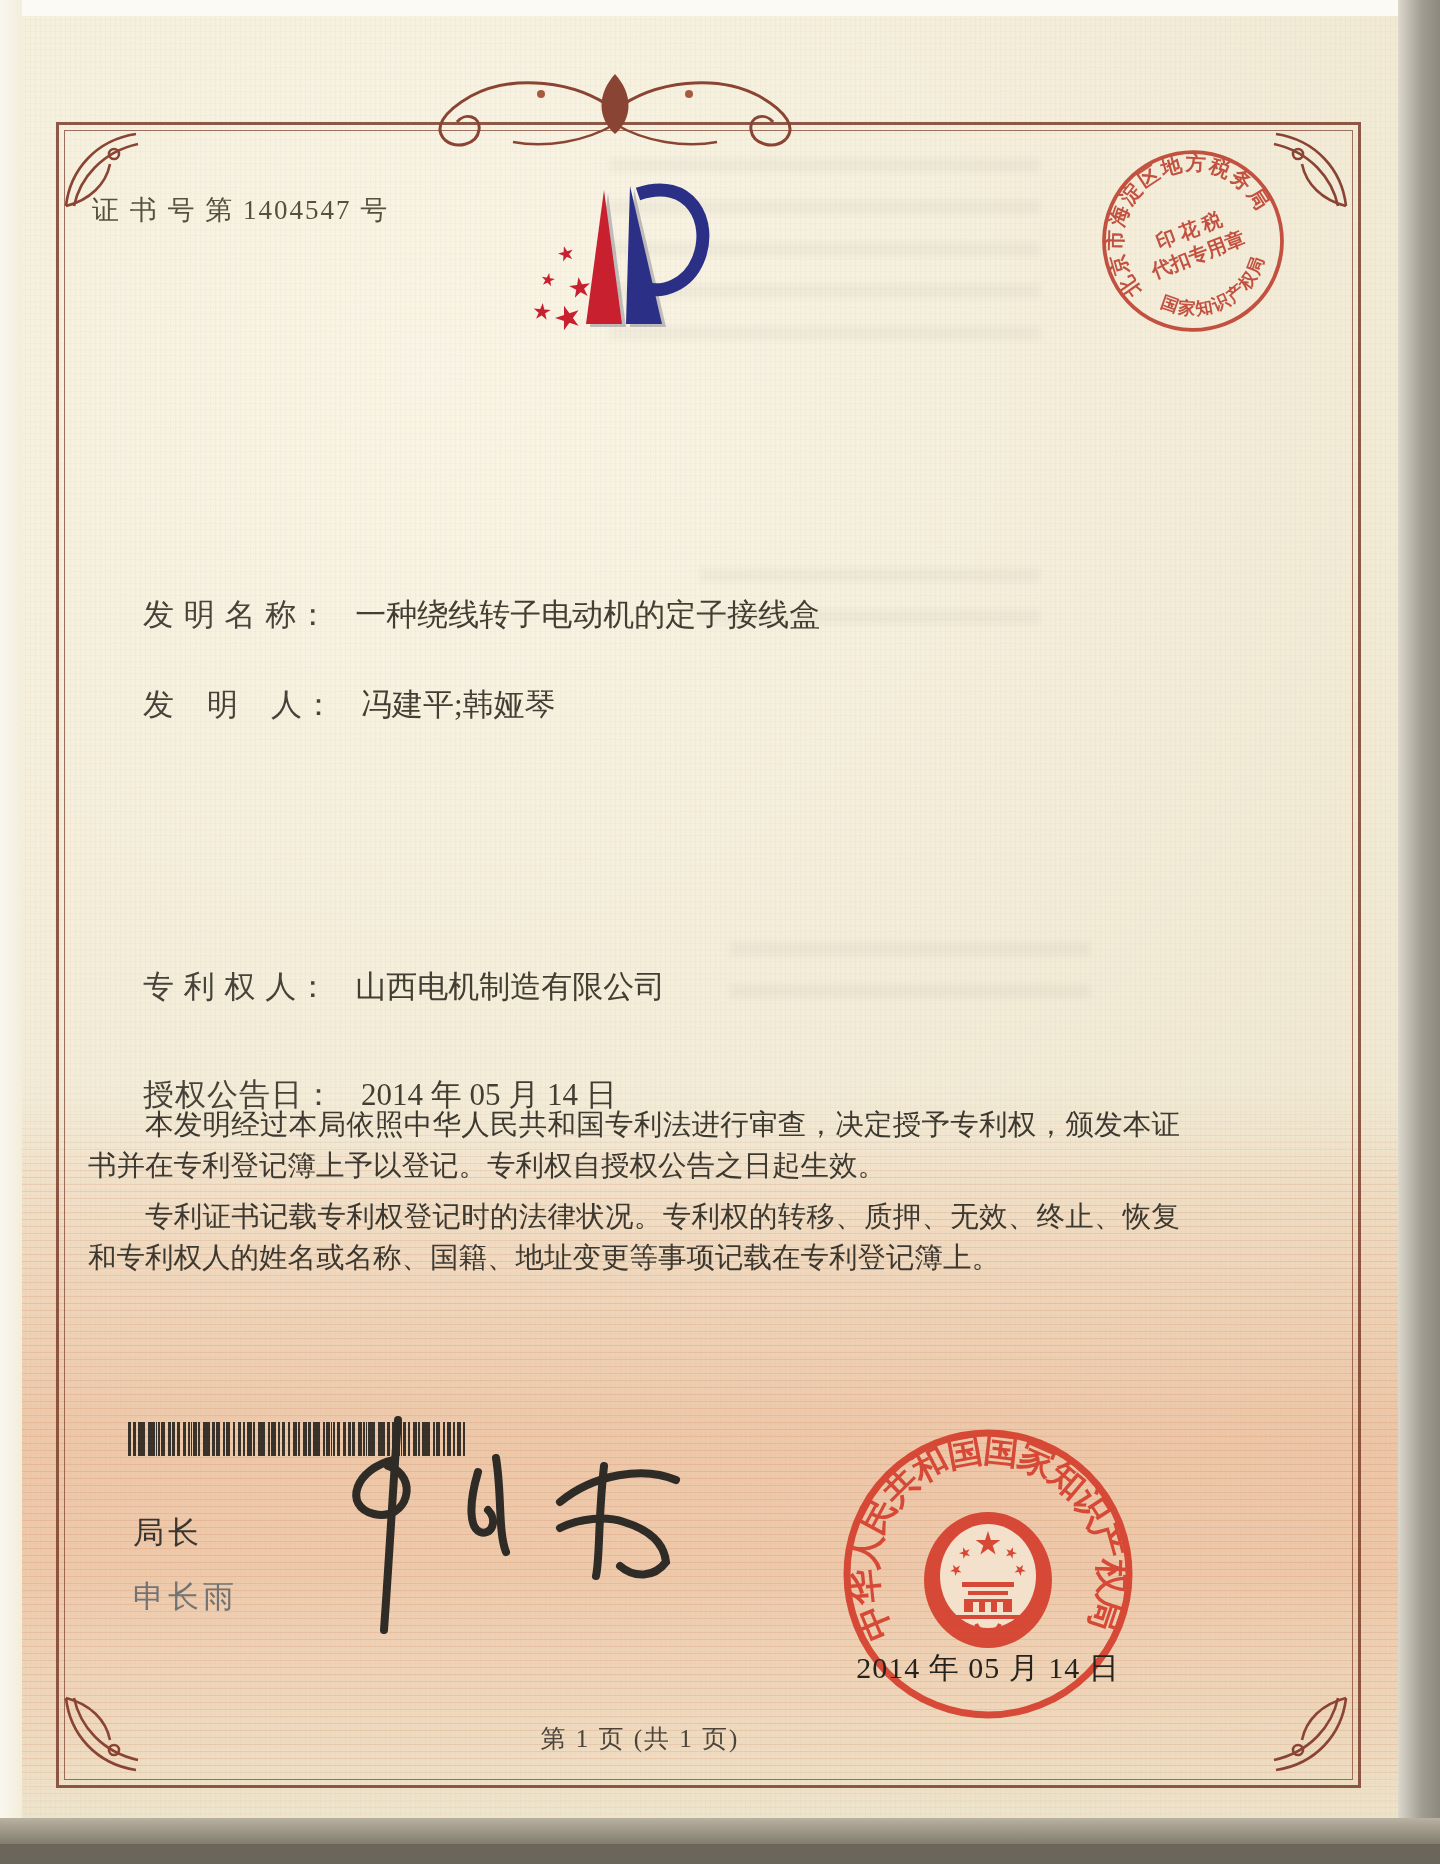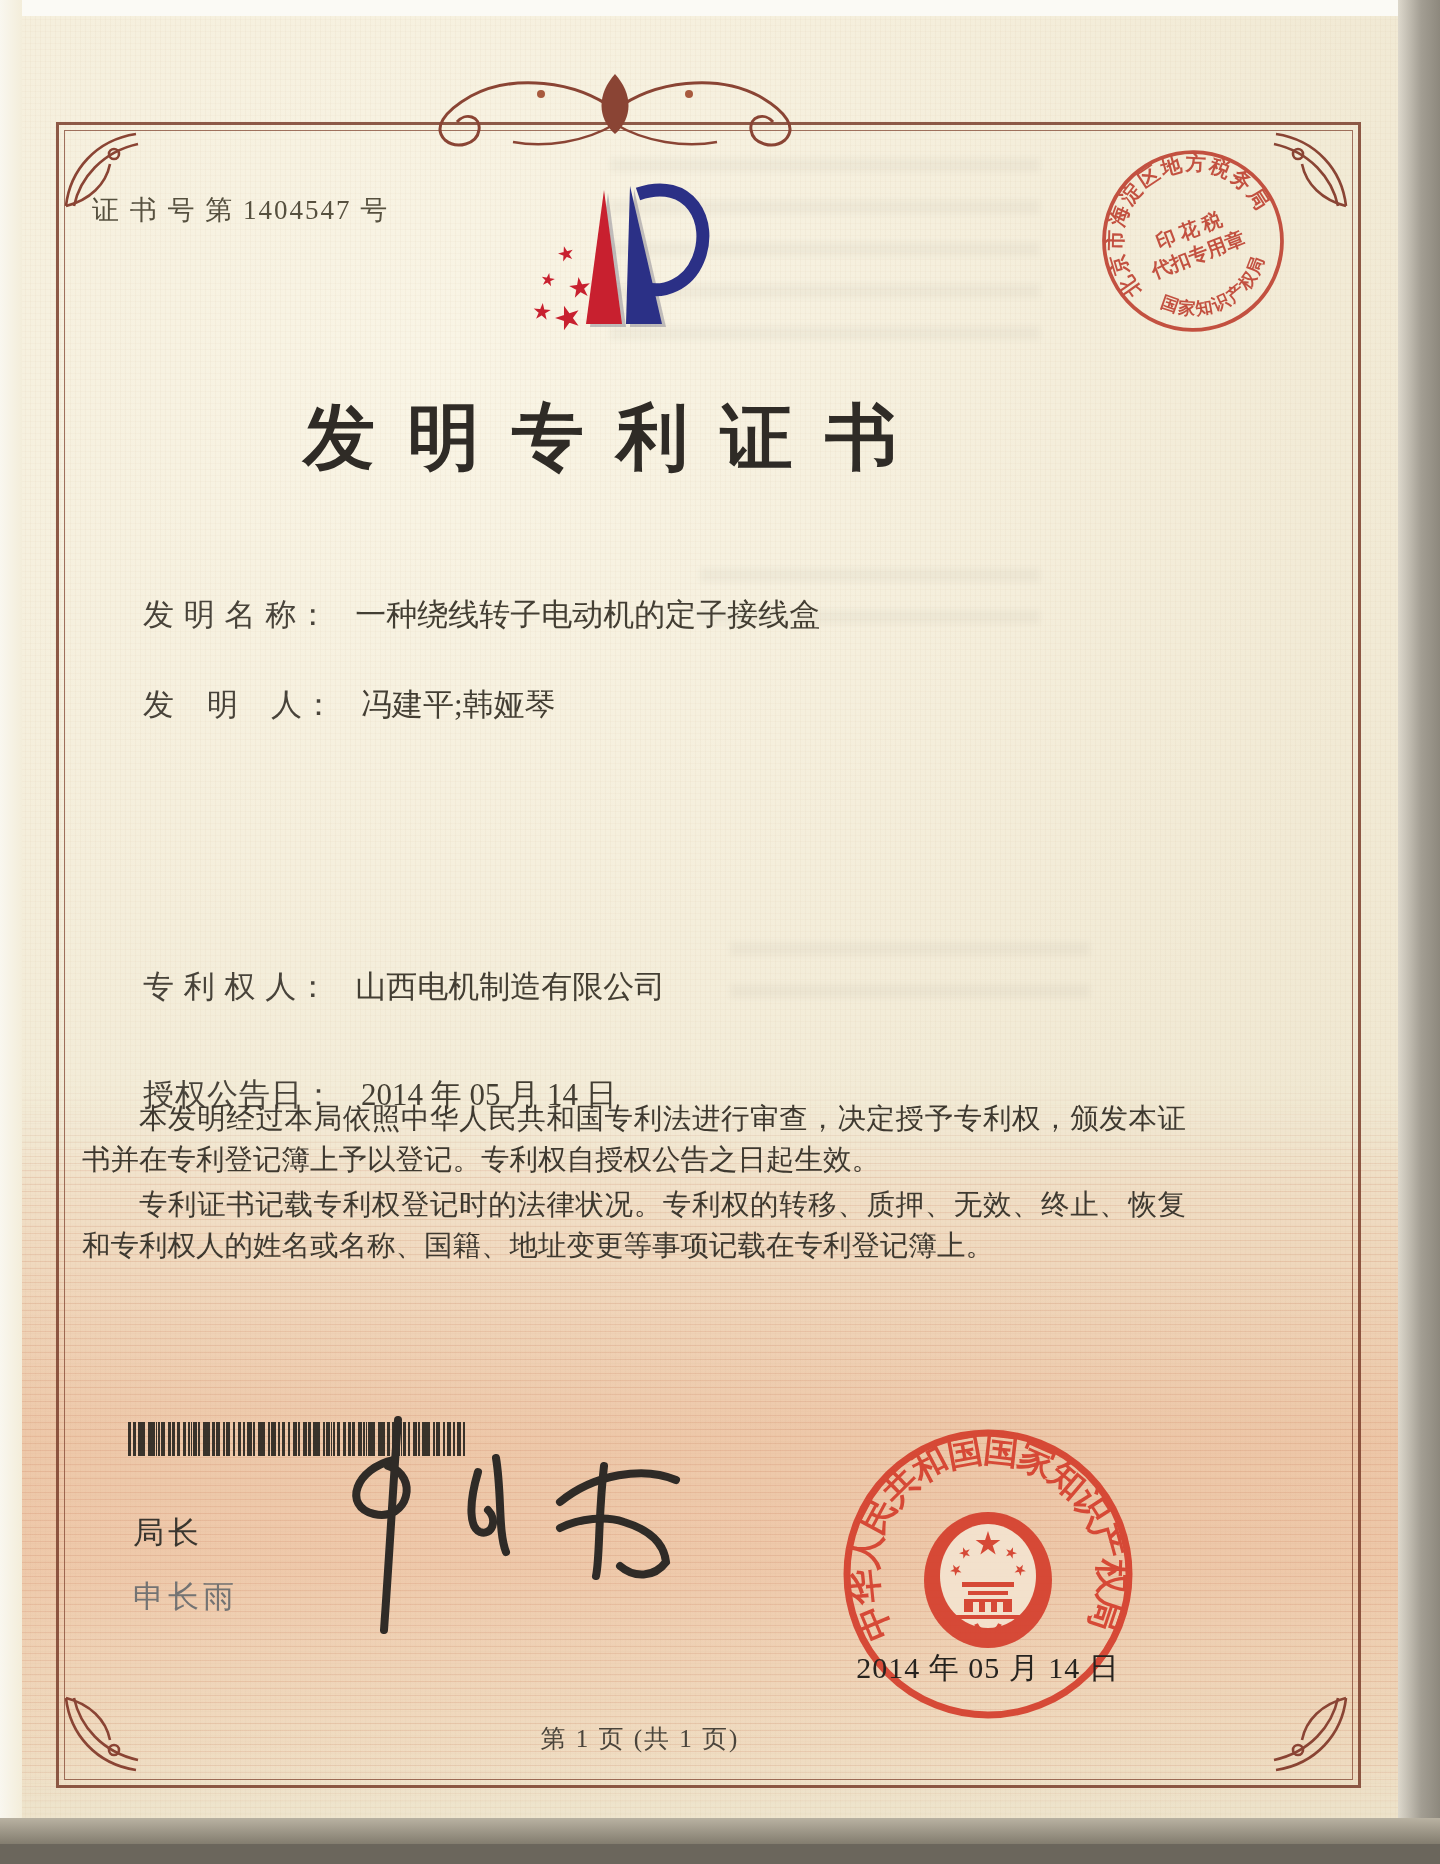--- a/index.html
+++ b/index.html
@@ -159,7 +159,6 @@
     </g>
   </svg>
 
-  <div class="title">发明专利证书</div>
 
   <div class="field f1">
     <span class="lbl">发 明 名 称：</span><span class="val">一种绕线转子电动机的定子接线盒</span>

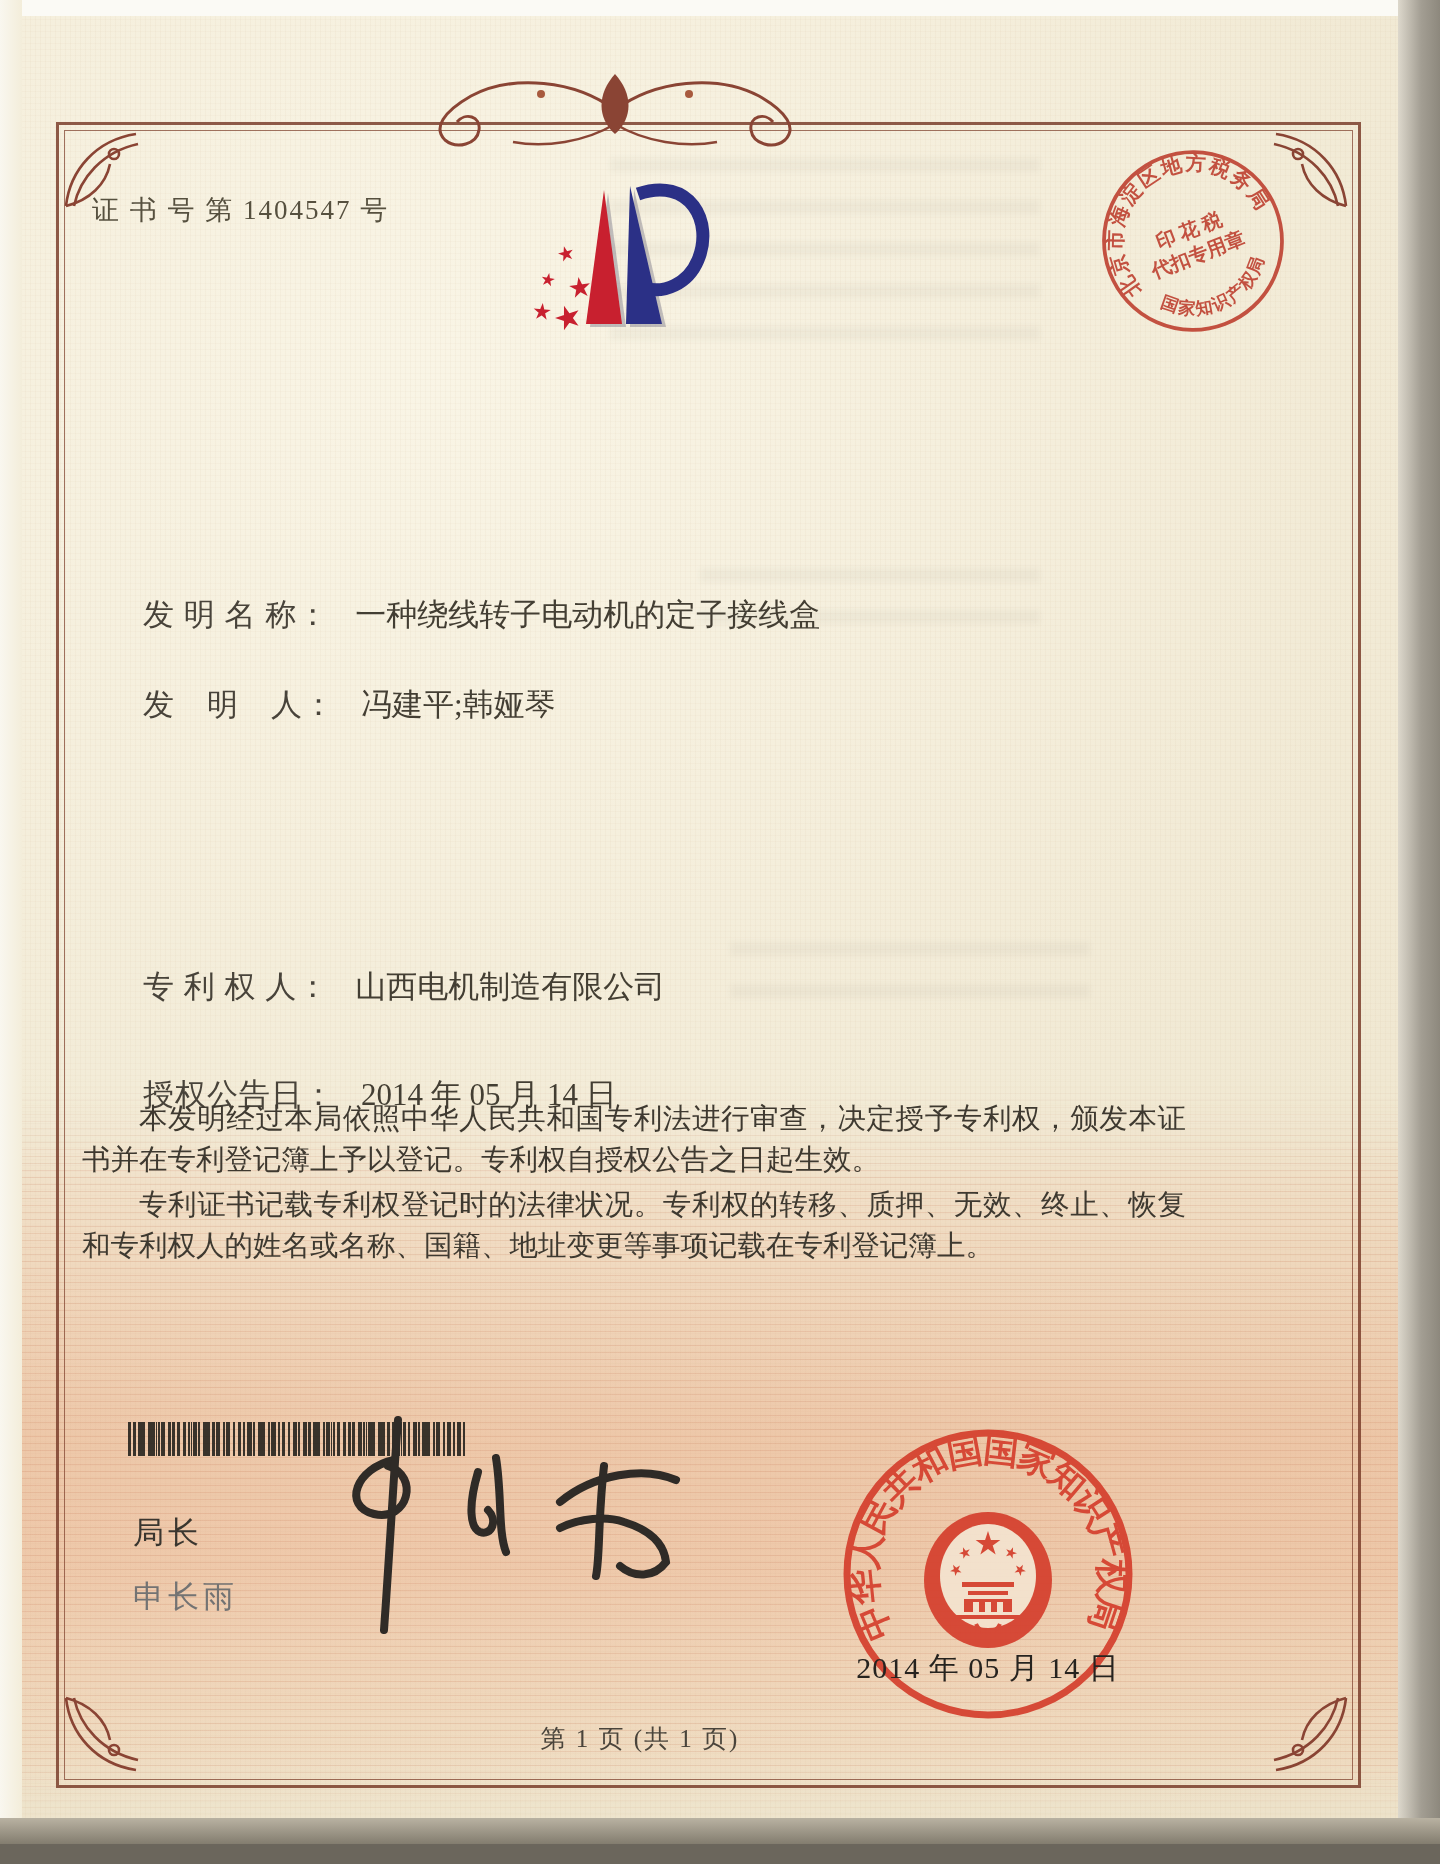--- a/index.html
+++ b/index.html
@@ -44,7 +44,7 @@
   .f1{top:558px}.f2{top:648px}.f3{top:744px}.f4{top:838px}.f5{top:930px}.f6{top:1038px}
   .body-text{position:absolute;left:78px;top:1094px;width:1112px;
      font-size:28.5px;line-height:41px;color:#3e3930;text-align:justify;}
-  .body-text p{margin:4px;text-indent:2em;}
+  .body-text p{margin:10px;text-indent:2em;}
   .barcode{position:absolute;left:128px;top:1422px;width:338px;height:34px;
      background-image:
        repeating-linear-gradient(90deg,#211f1a 0 2px,transparent 2px 5px),

